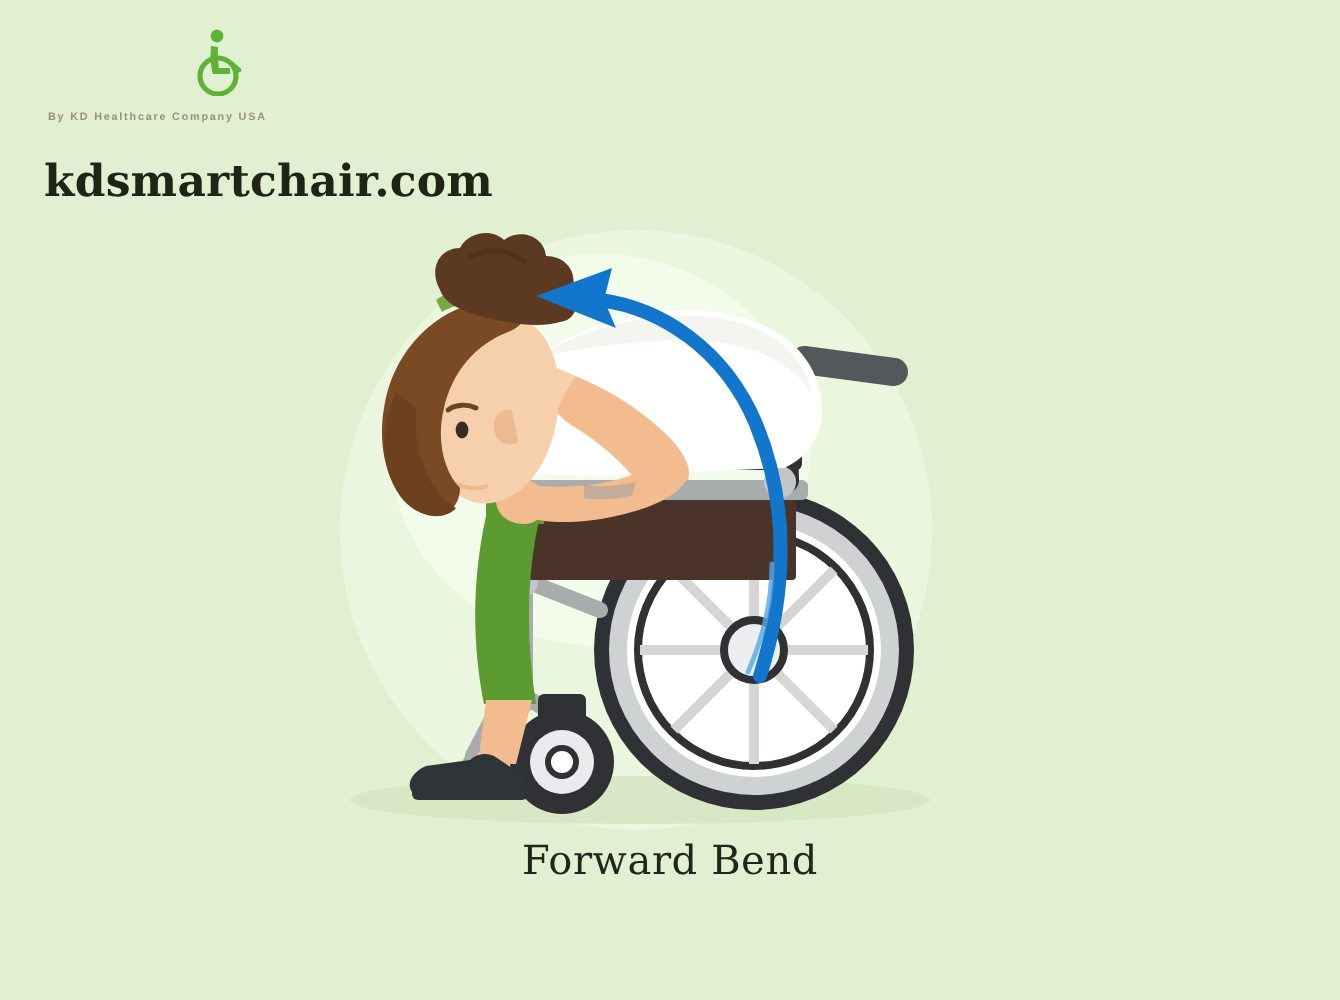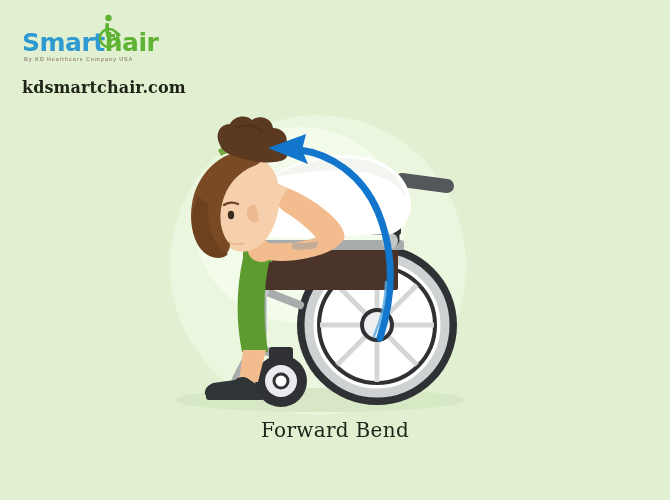--- a/index.html
+++ b/index.html
@@ -227,9 +227,6 @@
 
   <div id="logo-block">
     <div id="logo-mark">
-      <div id="logo-wordmark">
-        <span class="logo-smart">Smart</span><span class="logo-chair">hair</span>
-      </div>
       <svg id="logo-chair-icon" viewBox="0 0 26 34">
         <circle cx="12.5" cy="4" r="3.2" fill="#5fb334"></circle>
         <path d="M9.5 9 C9 15 9.5 20 10.5 23 L19 23 L19 20 L13.5 20 C13 17 12.8 13 13 9.5 Z" fill="#5fb334"></path>

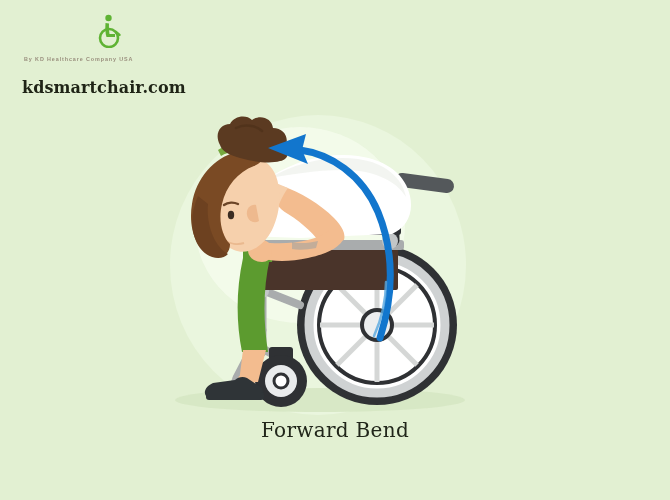--- a/index.html
+++ b/index.html
@@ -63,7 +63,7 @@
     margin-top: 16px;
     font-family: "DejaVu Serif", serif;
     font-weight: bold;
-    font-size: 16px;
+    font-size: 22px;
     color: #1f2416;
     letter-spacing: 0.1px;
   }

